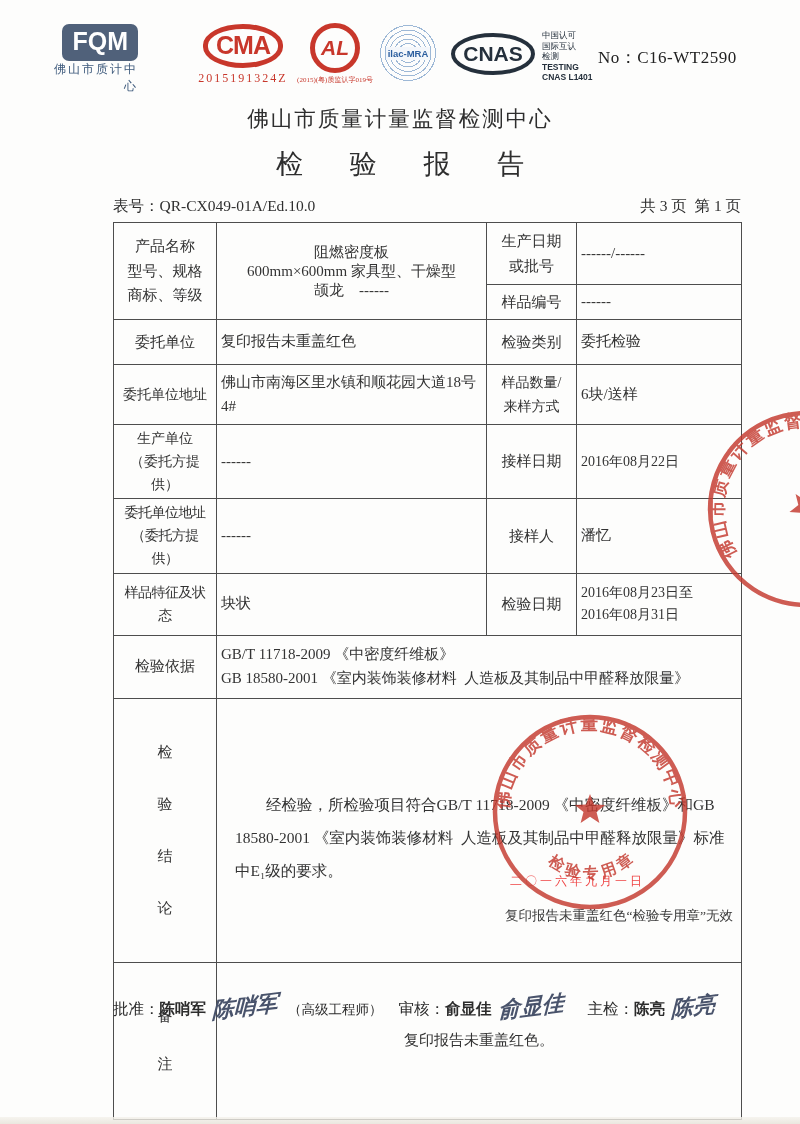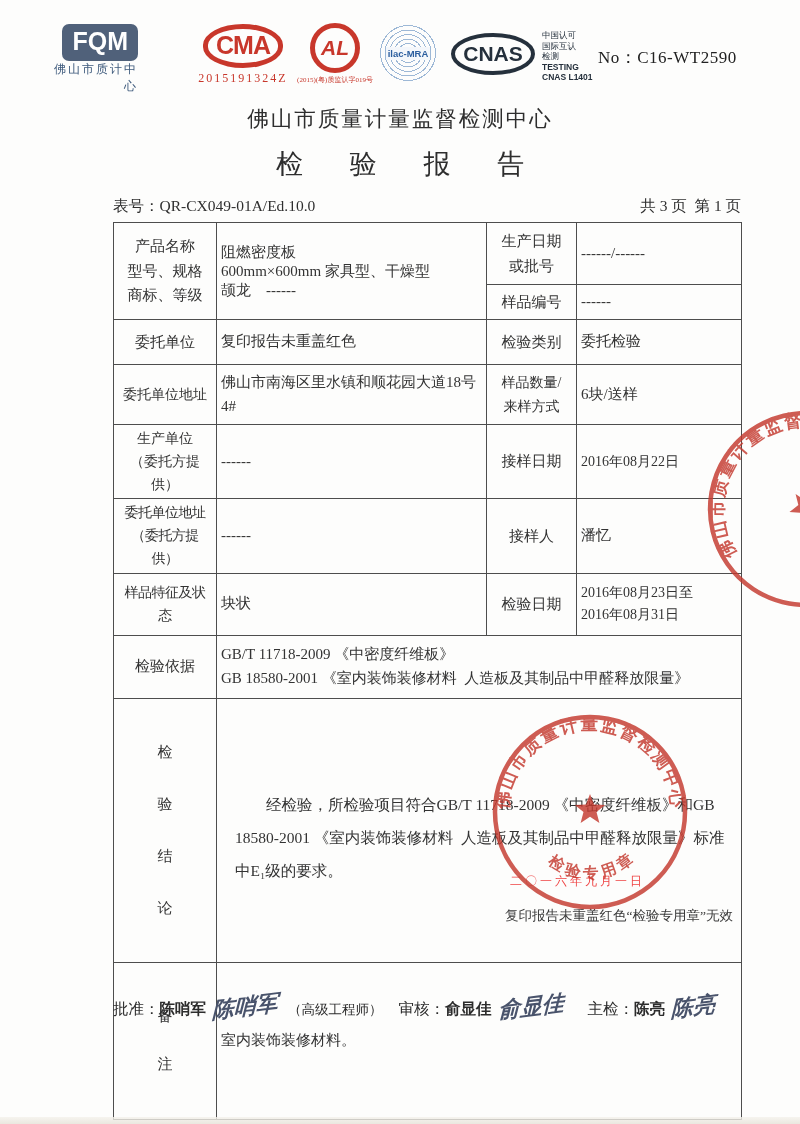--- a/index.html
+++ b/index.html
@@ -48,7 +48,7 @@
   table.rep td{border:1px solid #4d4d4d;padding:2px 4px;vertical-align:middle;}
   td.lab{text-align:center;line-height:1.65;}
   td.val{text-align:left;padding-left:10px;line-height:1.55;}
-  td.ctr{text-align:left;}
+  td.ctr{text-align:center;}
   .small{font-size:14px;}
   .tight{letter-spacing:-0.5px;font-size:14px;}
   .vlabel{display:flex;flex-direction:column;justify-content:space-evenly;

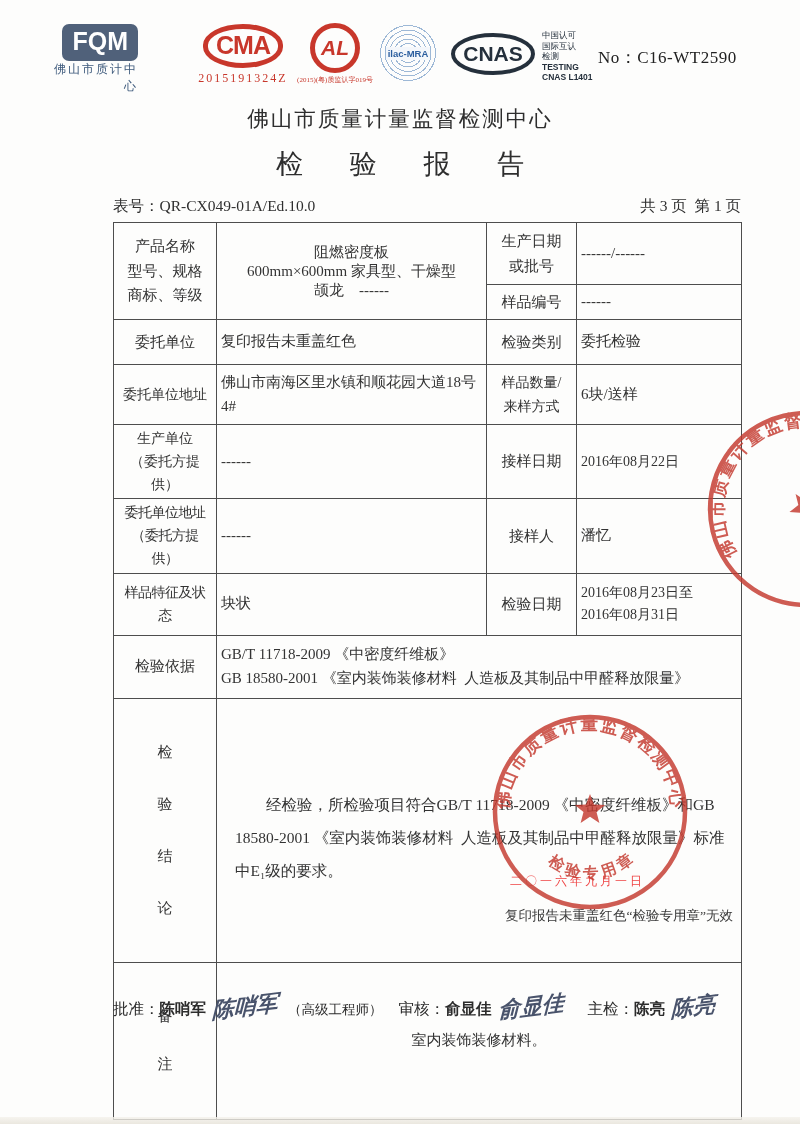--- a/index.html
+++ b/index.html
@@ -219,7 +219,7 @@
           <span>注</span>
         </div>
       </td>
-      <td class="ctr" colspan="3">室内装饰装修材料。</td>
+      <td class="ctr" colspan="3">复印报告未重盖红色。</td>
     </tr>
   </tbody>
     </table>

